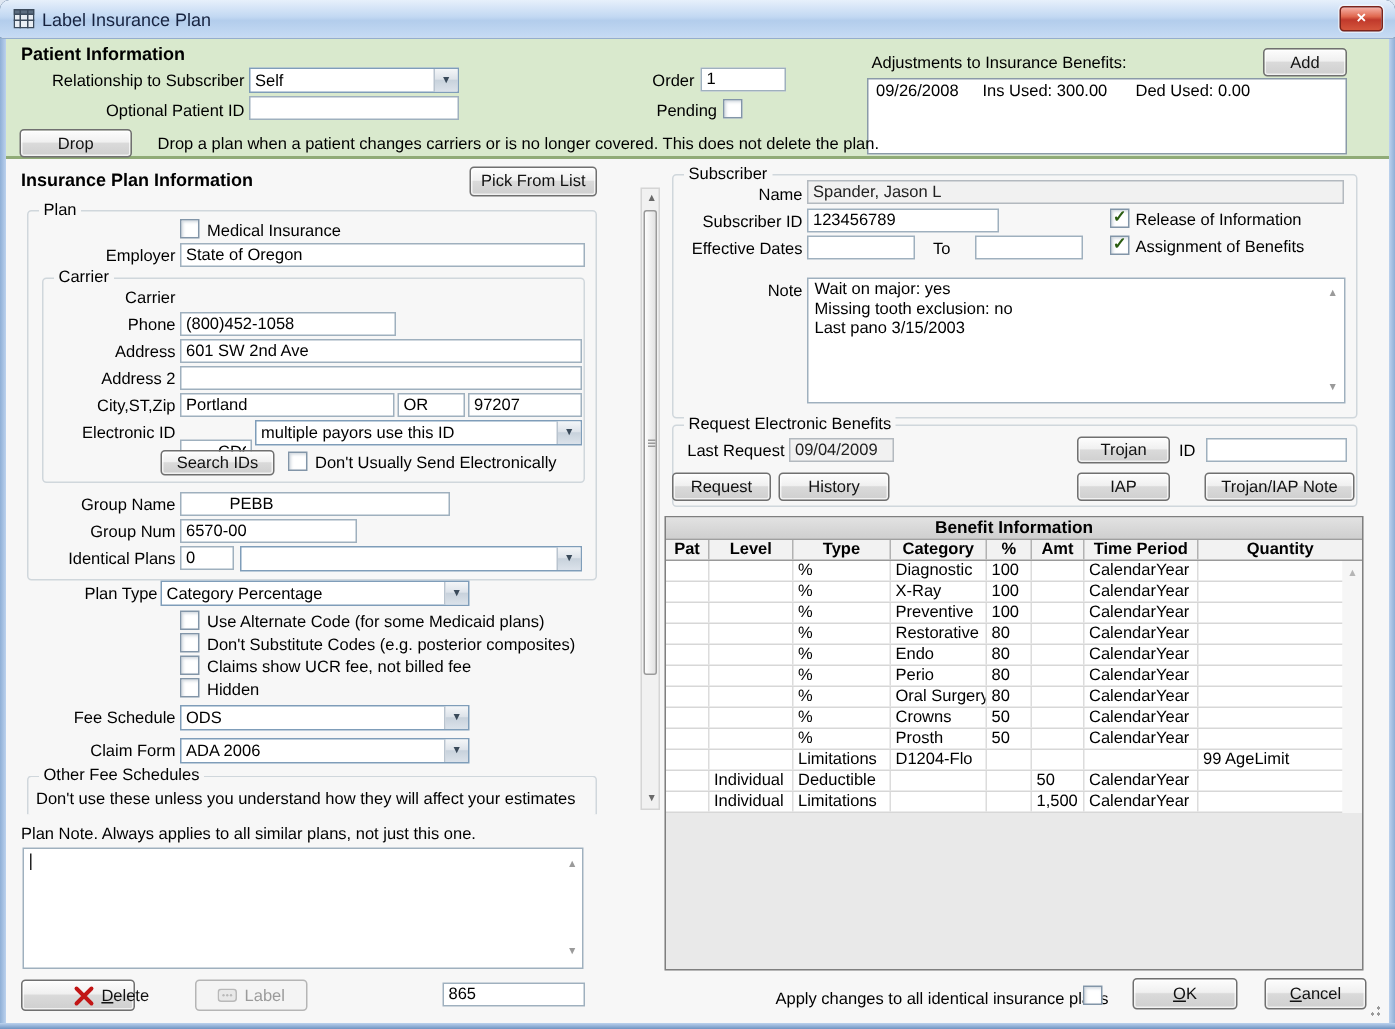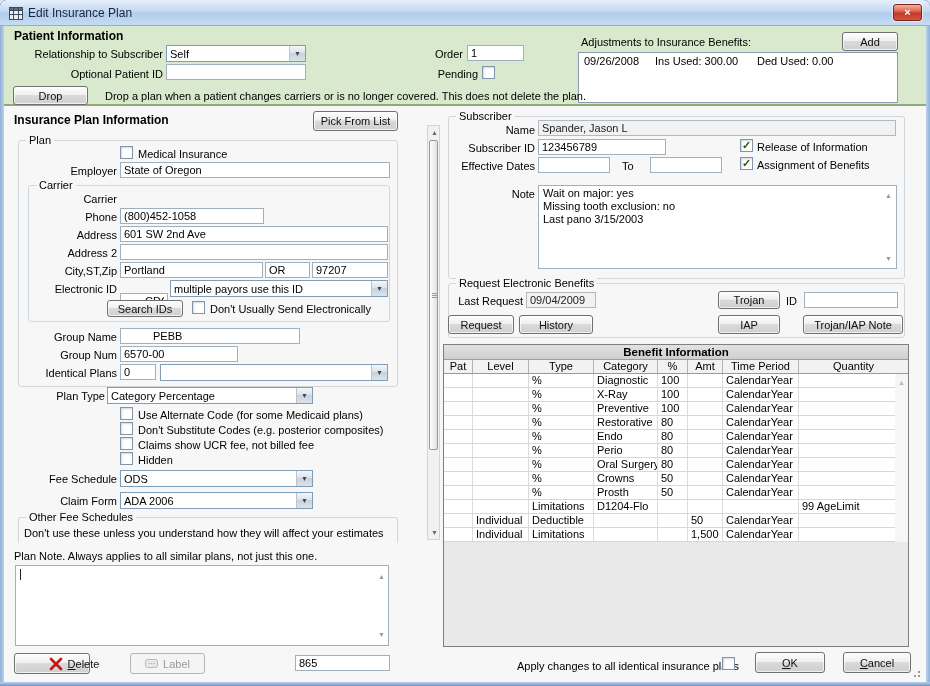--- a/index.html
+++ b/index.html
@@ -93,7 +93,7 @@
           <path d="M0 7.5h14M4.5 0v13M9.5 0v13" stroke="#3c4b5c" fill="none"></path>
         </svg>
     </span>
-    <span class="title-text">Edit Insurance Plan</span>
+    <span class="title-text">Label Insurance Plan</span>
     <div class="close-btn"><span>×</span></div>
   </div>
 

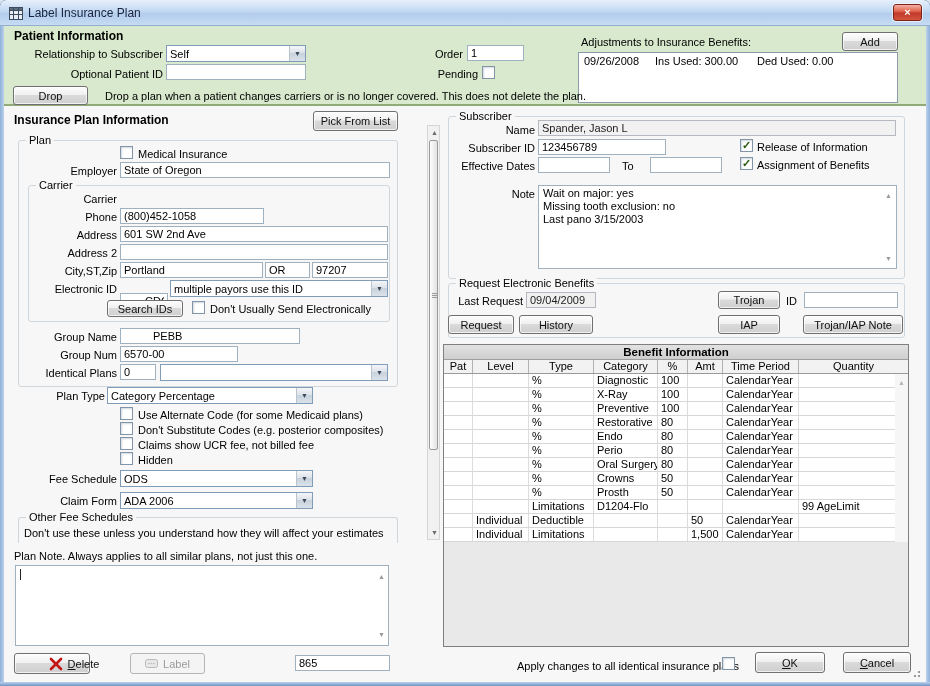--- a/index.html
+++ b/index.html
@@ -61,7 +61,7 @@
   .bft-title{height:15px;background:linear-gradient(#e2e2e2,#cfcfcf);border-bottom:1px solid #9f9f9f;
              font-weight:bold;font-size:11.5px;text-align:center;line-height:15px;}
   .bft-head{display:flex;height:14px;background:#f2f2f2;border-bottom:1px solid #9a9a9a;}
-  .bft-head .hc{font-weight:normal;font-size:11px;line-height:13px;text-align:center;
+  .bft-head .hc{font-weight:bold;font-size:11px;line-height:13px;text-align:center;
                 border-right:1px solid #b2b2b2;overflow:hidden;white-space:nowrap;}
   .hc:nth-child(1){width:29px}.hc:nth-child(2){width:56px}.hc:nth-child(3){width:65px}
   .hc:nth-child(4){width:64px}.hc:nth-child(5){width:30px}.hc:nth-child(6){width:35px}

